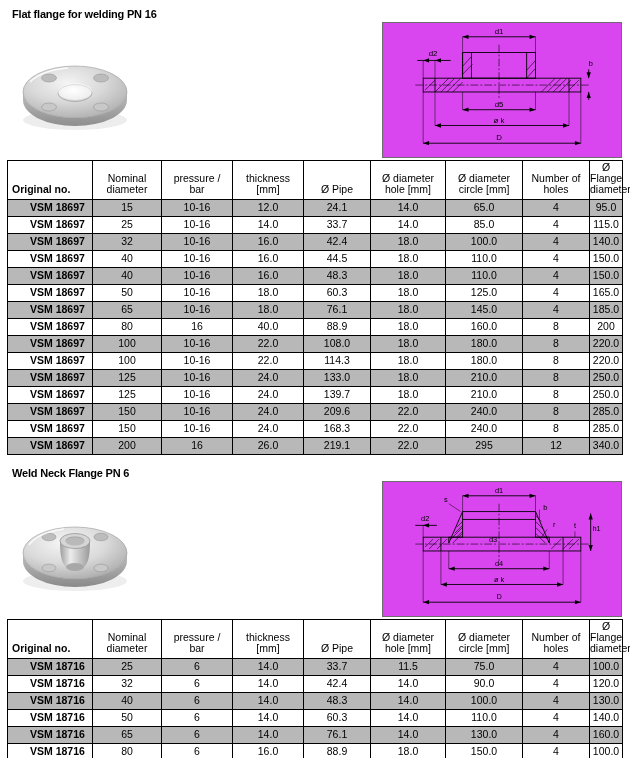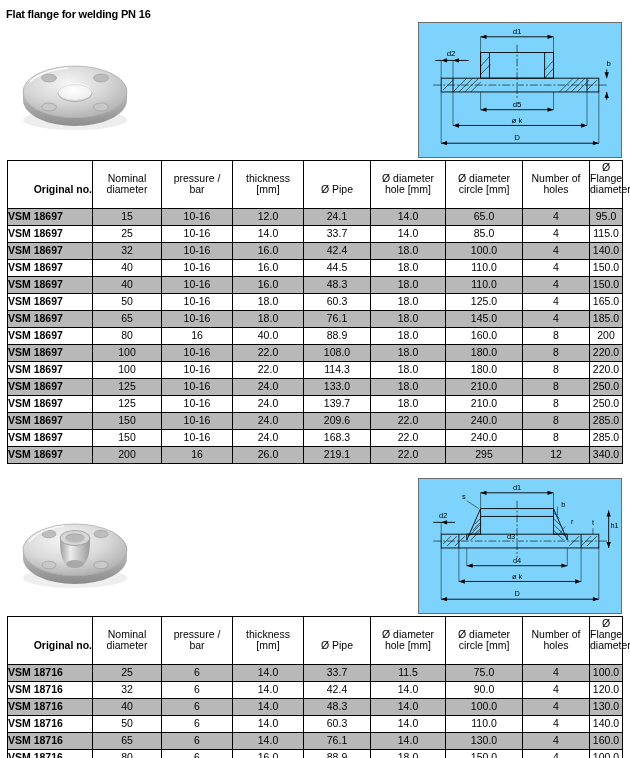--- a/index.html
+++ b/index.html
@@ -22,7 +22,7 @@
     font-size: 11px;
     font-weight: bold;
     letter-spacing: -0.2px;
-    padding-left: 6px;
+    padding-left: 12px;
   }
 
   .media-row {

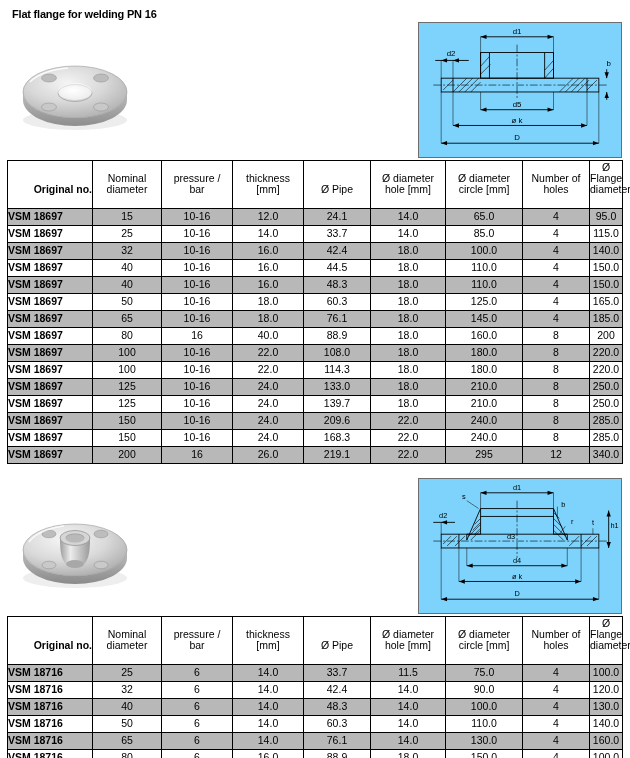--- a/index.html
+++ b/index.html
@@ -45,10 +45,10 @@
     position: absolute;
     right: 8px;
     top: 2px;
-    width: 204px;
+    width: 240px;
     height: 136px;
     border: 1px solid #6d6d6d;
-    background: #7dd3fc;
+    background: #d946ef;
     box-sizing: border-box;
   }
   .drawing-box svg { display: block; width: 100%; height: 100%; }

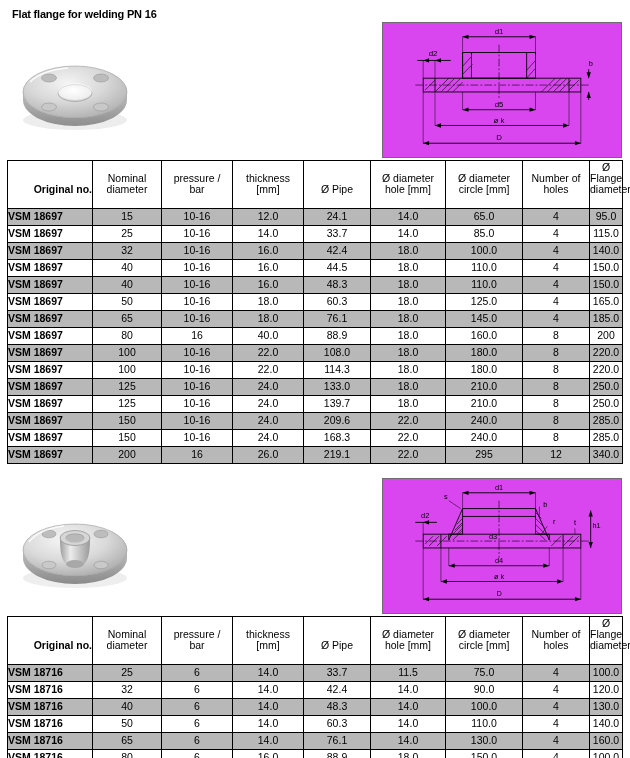--- a/index.html
+++ b/index.html
@@ -74,7 +74,7 @@
     font-weight: normal;
     height: 34px;
     vertical-align: bottom;
-    padding-bottom: 13px;
+    padding-bottom: 4px;
     background: #ffffff;
   }
   table.spec thead th.firstcol {

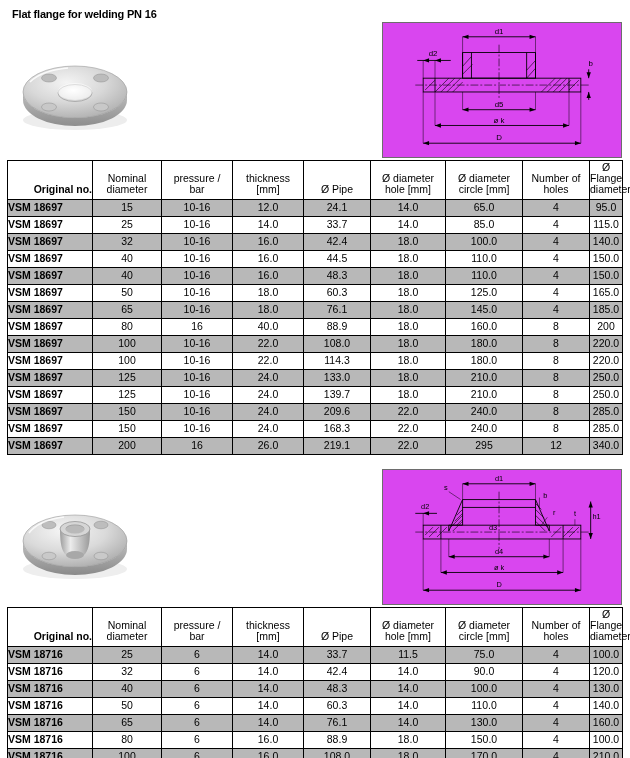--- a/index.html
+++ b/index.html
@@ -79,7 +79,7 @@
   }
   table.spec thead th.firstcol {
     font-weight: bold;
-    text-align: right;
+    text-align: left;
     padding-left: 4px;
     vertical-align: bottom;
     margin-top: 20px;

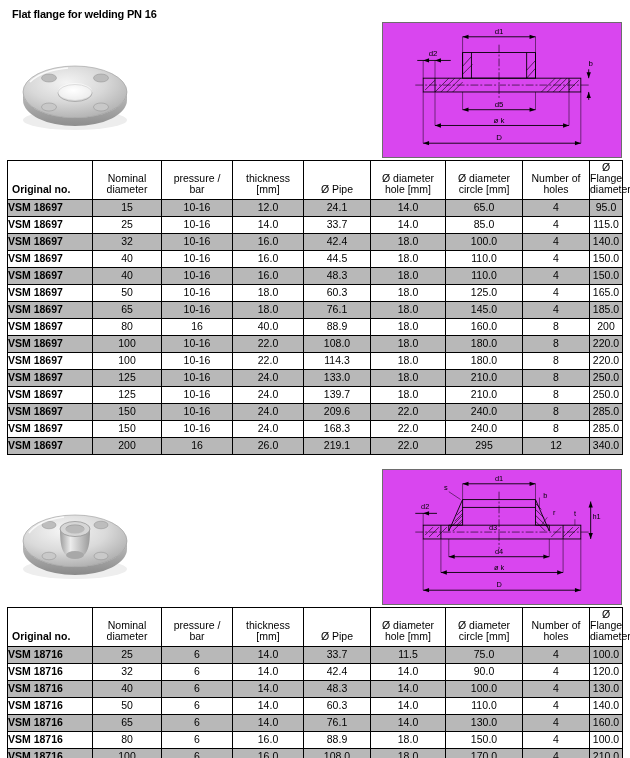--- a/index.html
+++ b/index.html
@@ -87,7 +87,7 @@
   table.spec tbody td.firstcol {
     font-weight: bold;
     text-align: left;
-    padding-left: 0;
+    padding-left: 22px;
   }
   table.spec tbody tr.shaded td { background: #b8b8b8; }
   table.spec tbody tr.plain td { background: #ffffff; }

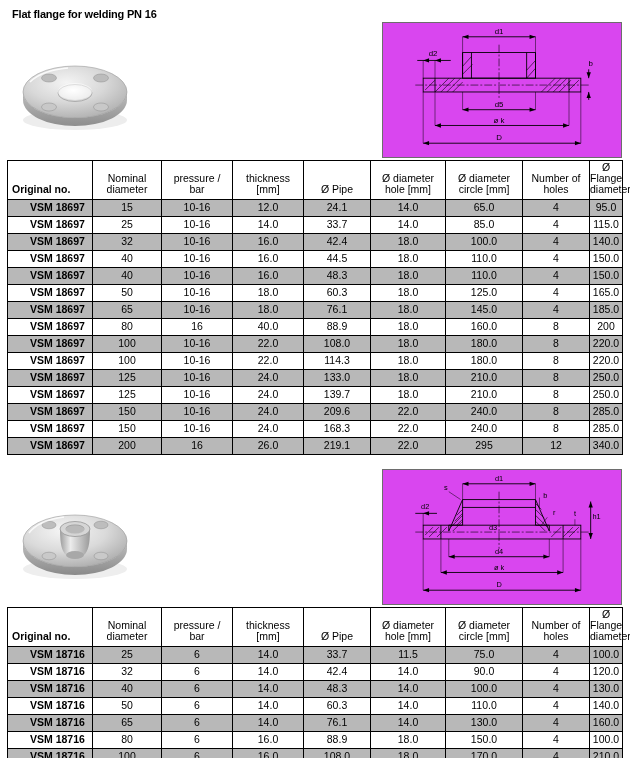--- a/index.html
+++ b/index.html
@@ -442,6 +442,7 @@
 <div class="section">
   <div class="gap-md"></div>
 
+  <div class="section-title">Weld Neck Flange PN 6</div>
 
   <div class="media-row">
 

